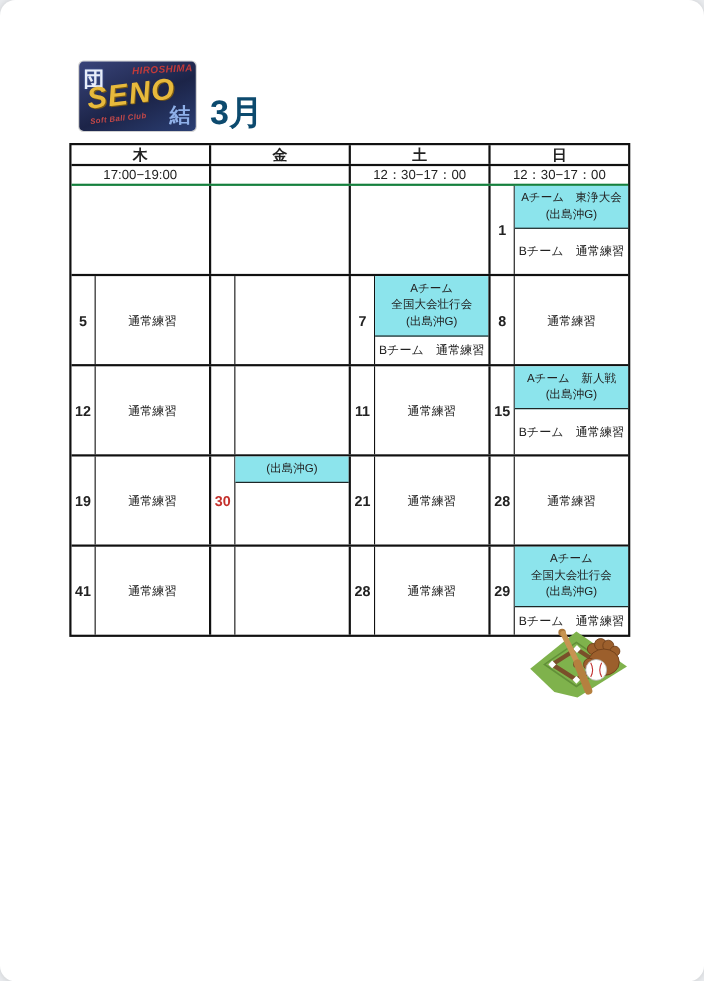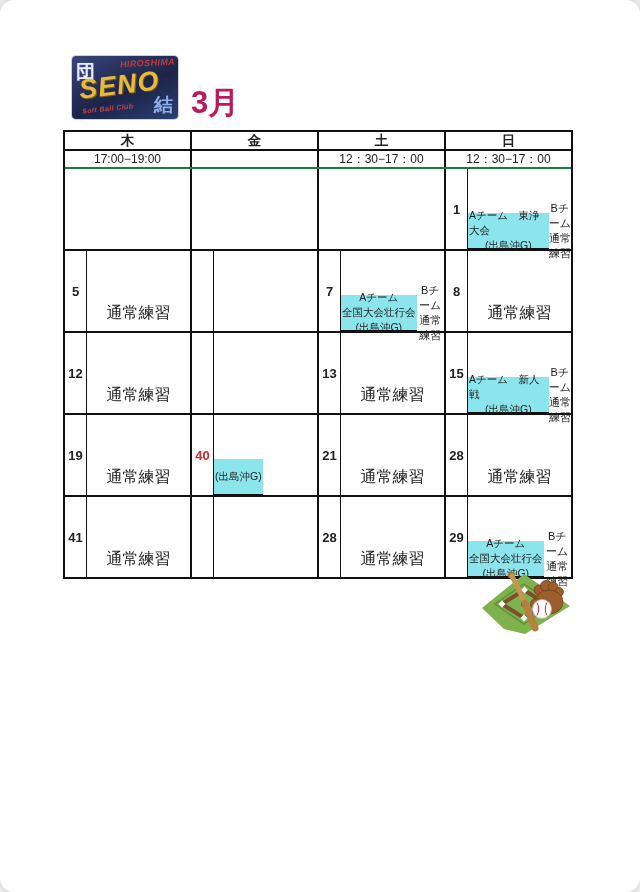--- a/index.html
+++ b/index.html
@@ -15,7 +15,7 @@
   .logo-ketsu{position:absolute;right:5px;bottom:1px;font-size:19px;font-weight:bold;color:#8fb0e8;}
 
   
-  .title{position:absolute;left:191px;top:82px;margin:0;font-size:31px;font-weight:bold;color:#be185d;}
+  .title{position:absolute;left:191px;top:82px;margin:0;font-size:31px;font-weight:bold;color:#0c4a6e;}
 
   
   .cal{position:absolute;left:63px;top:130px;width:510px;border:2px solid #111;box-sizing:border-box;background:#fff;color:#222;}

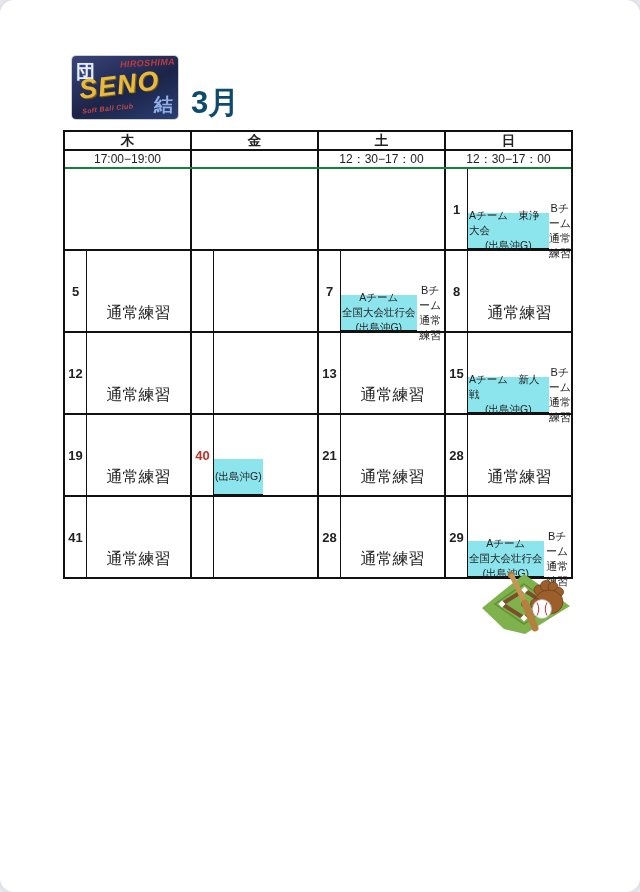--- a/index.html
+++ b/index.html
@@ -33,7 +33,7 @@
   .cal-num{width:22px;flex:0 0 22px;border-right:1px solid #111;display:flex;align-items:center;justify-content:center;font-size:13px;font-weight:bold;box-sizing:border-box;}
   .cal-num.red{color:var(--date-red,#c4302b);}
   .cal-cell.merged .cal-content{border-left:none;}
-  .cal-content{flex:1 1 auto;display:flex;min-width:0;margin-top:44px;}
+  .cal-content{flex:1 1 auto;display:flex;flex-direction:column;min-width:0;}
   .plain{flex:1;display:flex;align-items:center;justify-content:center;font-size:16px;}
   .event-top{background:var(--hl,#8ce4ec);border-bottom:1px solid #111;display:flex;flex-direction:column;align-items:center;justify-content:center;padding:4px 1px;font-size:10.5px;line-height:1.45;}
   .event-bottom{flex:1;display:flex;align-items:center;justify-content:center;font-size:11px;text-align:center;}

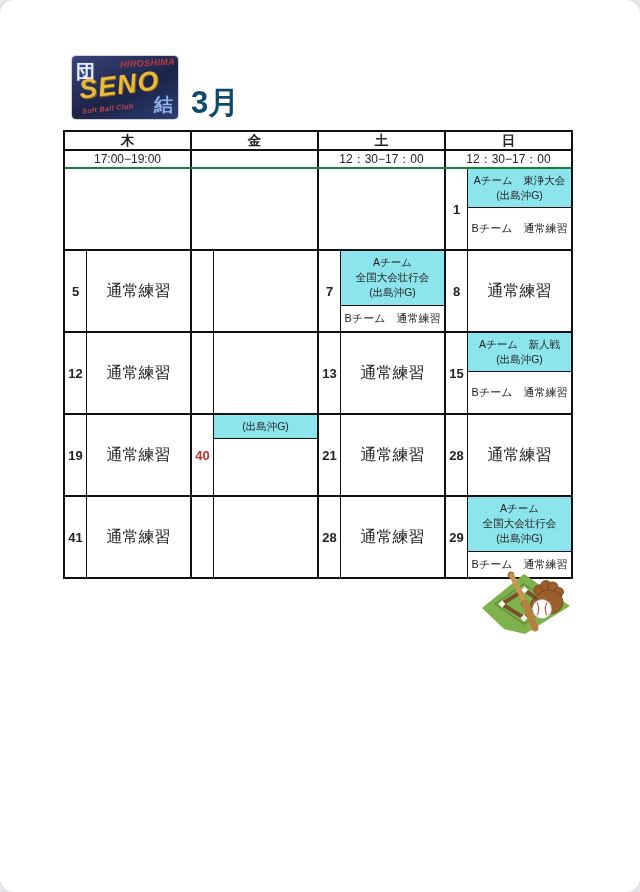--- a/index.html
+++ b/index.html
@@ -34,7 +34,7 @@
   .cal-num.red{color:var(--date-red,#c4302b);}
   .cal-cell.merged .cal-content{border-left:none;}
   .cal-content{flex:1 1 auto;display:flex;flex-direction:column;min-width:0;}
-  .plain{flex:1;display:flex;align-items:center;justify-content:center;font-size:16px;}
+  .plain{flex:1;display:flex;align-items:center;justify-content:center;font-size:11px;}
   .event-top{background:var(--hl,#8ce4ec);border-bottom:1px solid #111;display:flex;flex-direction:column;align-items:center;justify-content:center;padding:4px 1px;font-size:10.5px;line-height:1.45;}
   .event-bottom{flex:1;display:flex;align-items:center;justify-content:center;font-size:11px;text-align:center;}
 

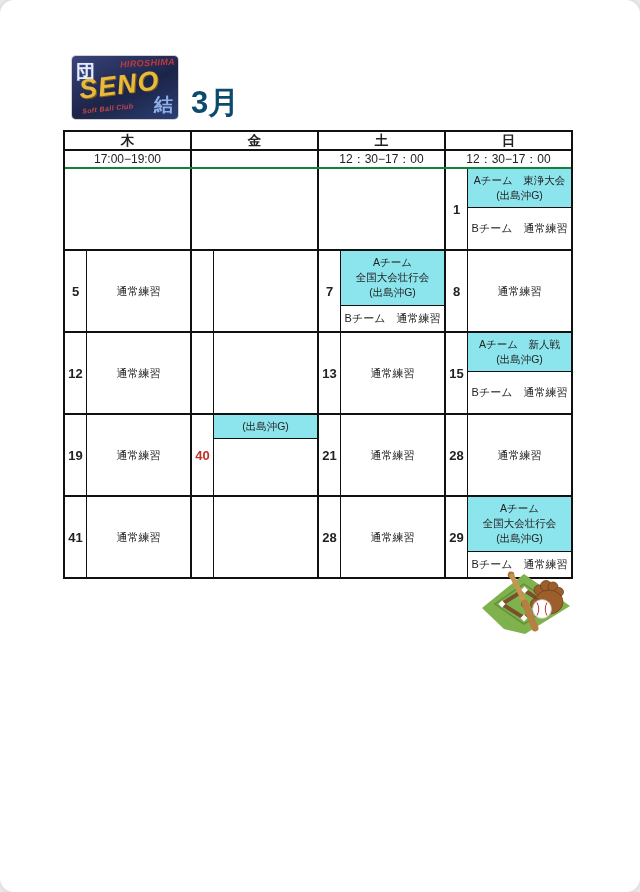--- a/index.html
+++ b/index.html
@@ -132,7 +132,7 @@
             <div class="cal-content"></div>
           </div>
           <div class="cal-cell">
-            <div class="cal-num">13</div>
+            <div class="cal-num">11</div>
             <div class="cal-content">
               <div class="plain">通常練習</div>
             </div>

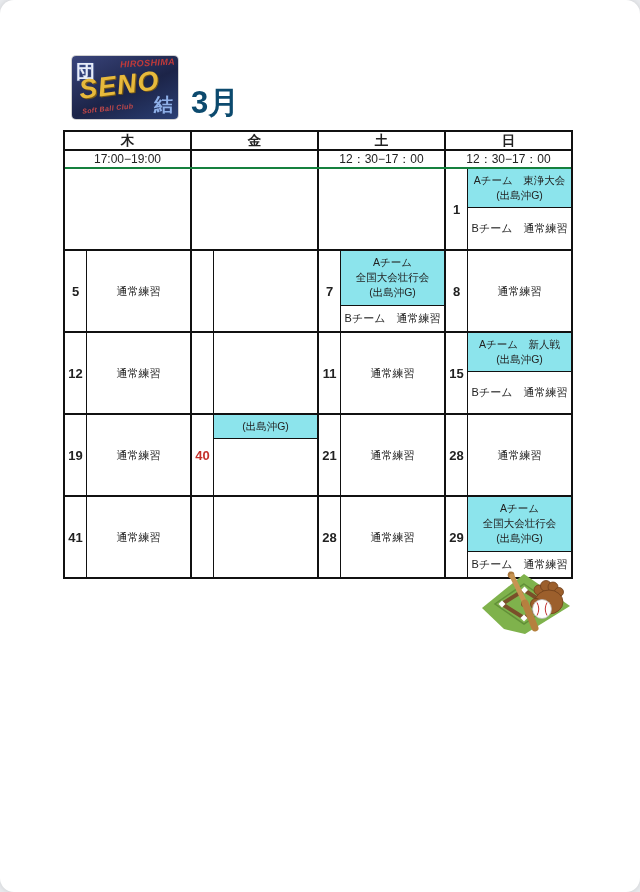--- a/index.html
+++ b/index.html
@@ -156,7 +156,7 @@
             </div>
           </div>
           <div class="cal-cell">
-            <div class="cal-num red">40</div>
+            <div class="cal-num red">30</div>
             <div class="cal-content">
               <div class="event-top">
                 <div class="event-line">(出島沖G)</div>

